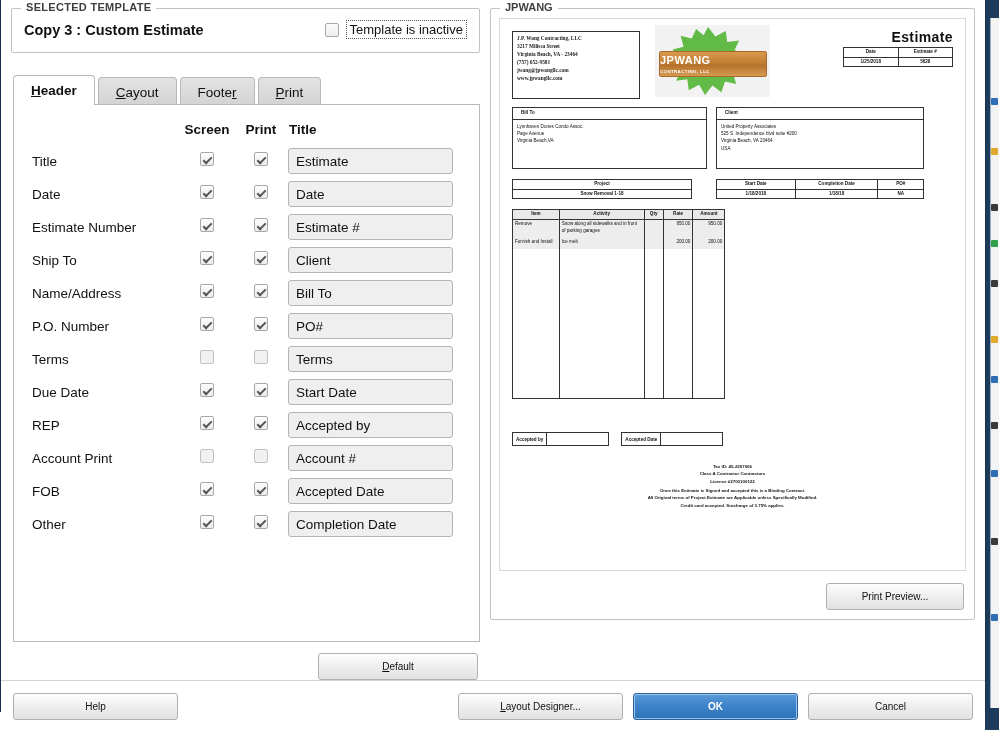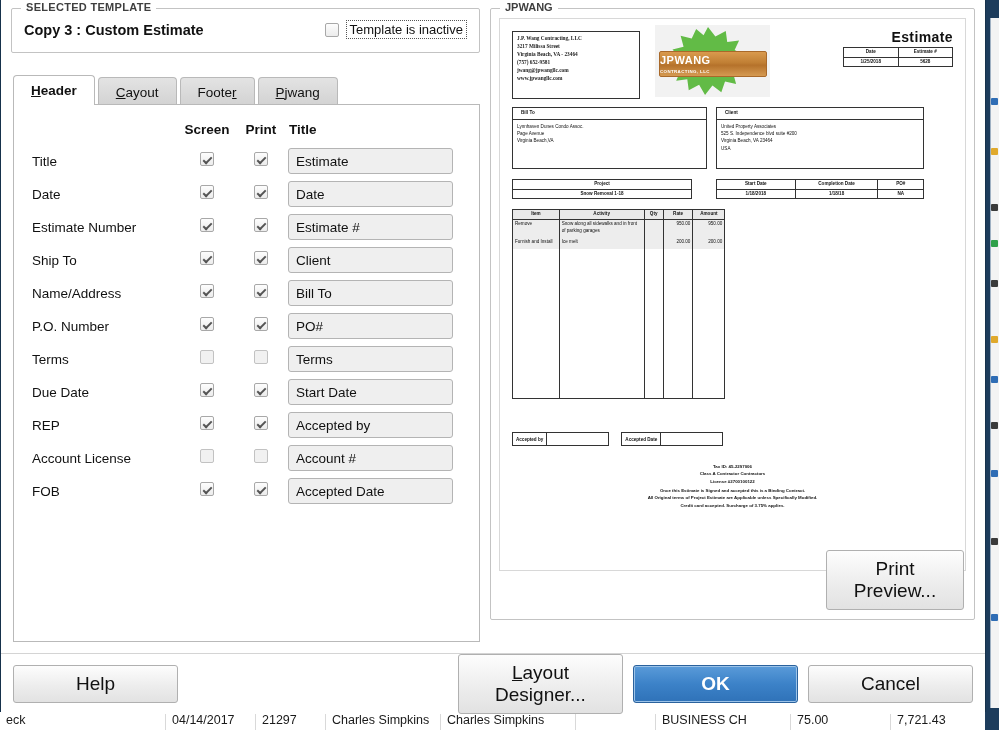--- a/index.html
+++ b/index.html
@@ -310,7 +310,7 @@
         <div class="tab active"><u>H</u><span>eader</span></div>
         <div class="tab"><u>C</u><span>ayout</span></div>
         <div class="tab"><span>Foote</span><u>r</u></div>
-        <div class="tab"><u>P</u><span>jwang</span></div>
+        <div class="tab"><u>P</u><span>rint</span></div>
       </div>
 
       <div id="tab-panel">

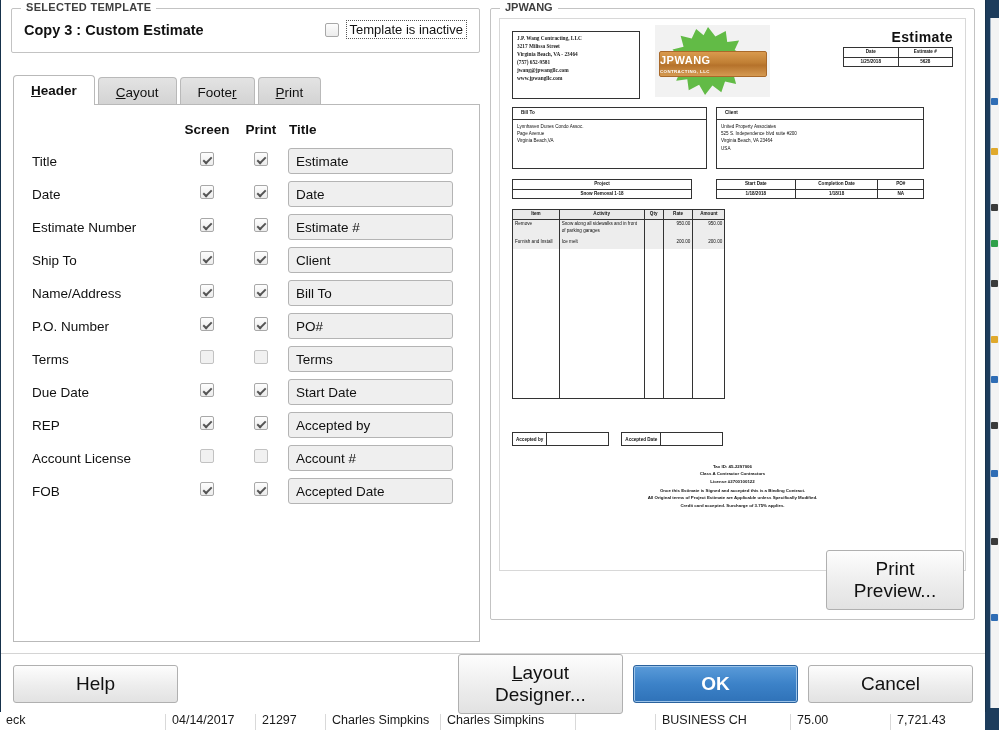--- a/index.html
+++ b/index.html
@@ -379,7 +379,7 @@
               <td><input class="title-input" value="Accepted by" style=""></td>
             </tr>
             <tr>
-              <td class="fld-label">Account License</td>
+              <td class="fld-label">Account Print</td>
               <td class="col-screen"><span class="cb disabled"></span></td>
               <td class="col-print"><span class="cb disabled"></span></td>
               <td><input class="title-input" value="Account #" style=""></td>

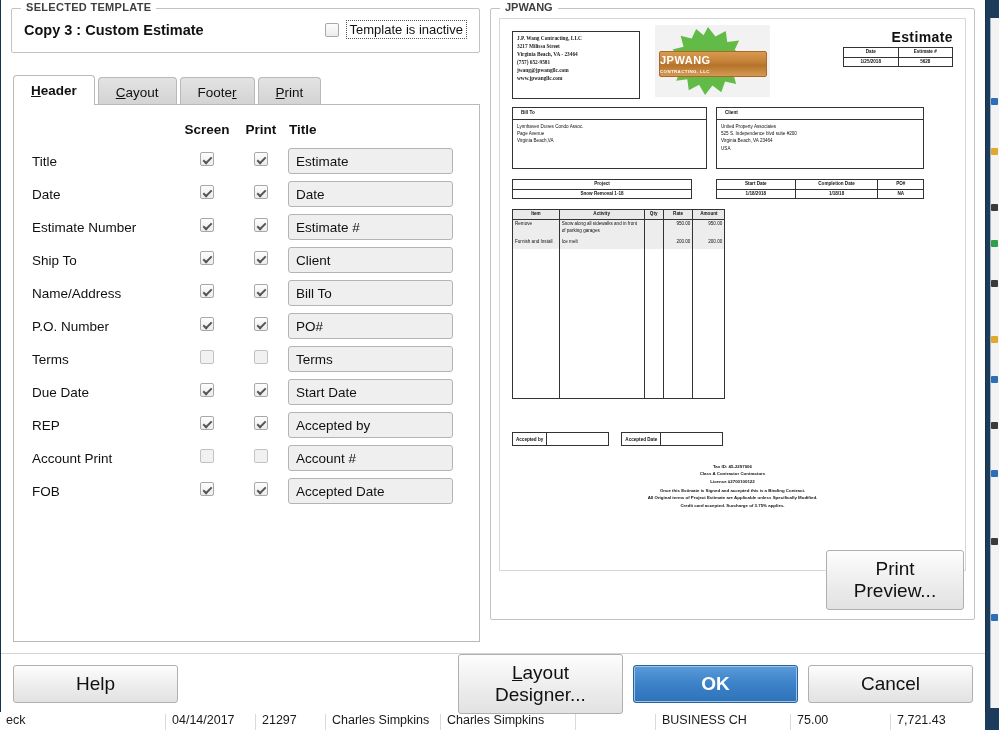--- a/index.html
+++ b/index.html
@@ -390,6 +390,12 @@
               <td class="col-print"><span class="cb checked"></span></td>
               <td><input class="title-input" value="Accepted Date" style=""></td>
             </tr>
+            <tr>
+              <td class="fld-label">Other</td>
+              <td class="col-screen"><span class="cb checked"></span></td>
+              <td class="col-print"><span class="cb checked"></span></td>
+              <td><input class="title-input" value="Completion Date" style=""></td>
+            </tr>
           </tbody>
         </table>
       </div>

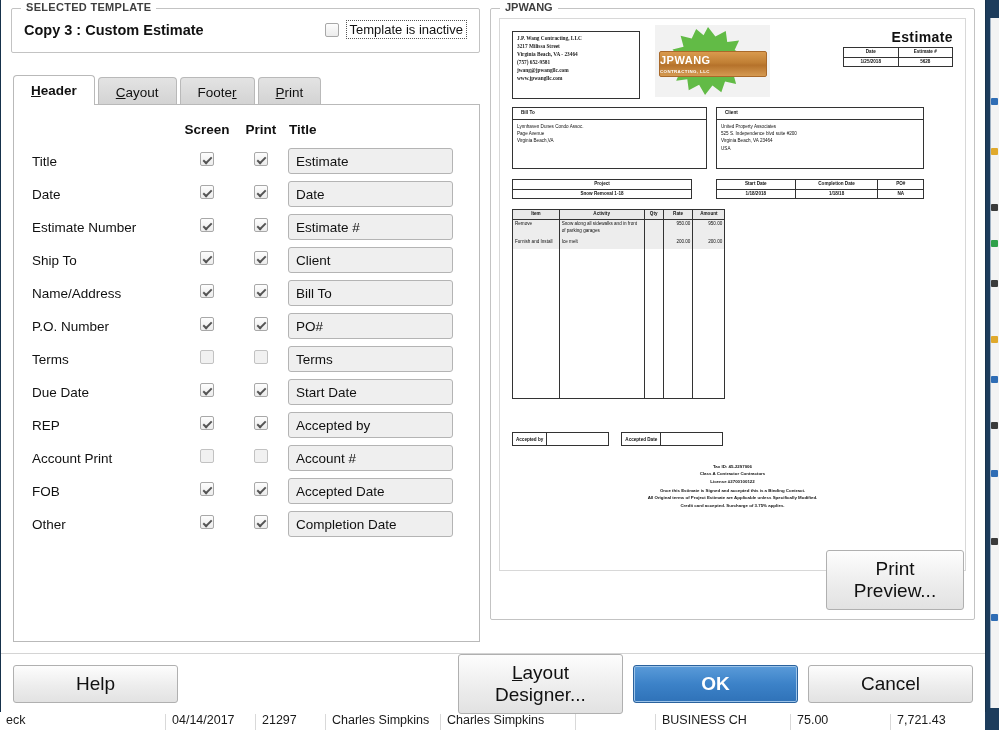--- a/index.html
+++ b/index.html
@@ -139,7 +139,7 @@
     font-size:13.5px; color:#4a6fb4; cursor:pointer; flex:0 0 auto;
   }
   .btn {
-    font-size:19px; color:#111;
+    font-size:10px; color:#111;
     background:linear-gradient(to bottom,#fdfdfd 0%,#ededed 55%,#e2e2e2 100%);
     border:1px solid #b0b0b0; border-radius:3px;
     padding:7px 12px; cursor:pointer; text-align:center;

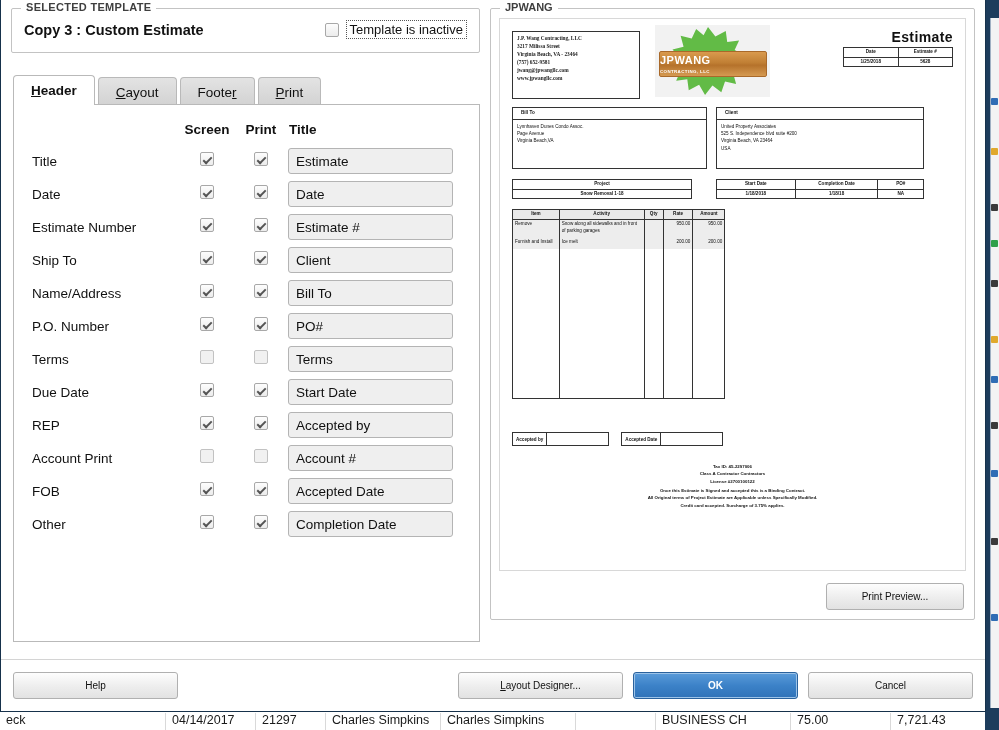--- a/index.html
+++ b/index.html
@@ -401,6 +401,7 @@
       </div>
 
       <div id="left-footer">
+        <div class="btn" id="default-button"><u>D</u><span>efault</span></div>
       </div>
     </div>
 

